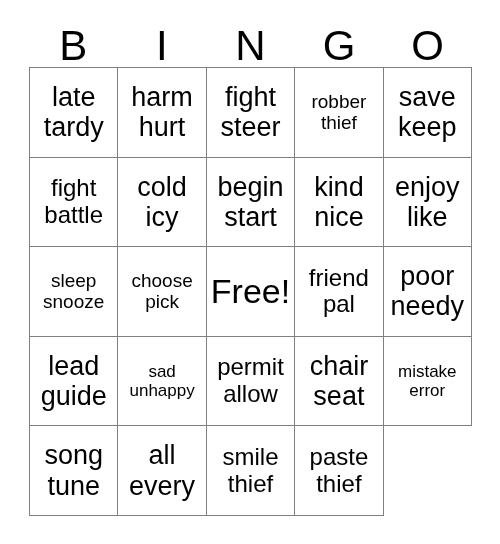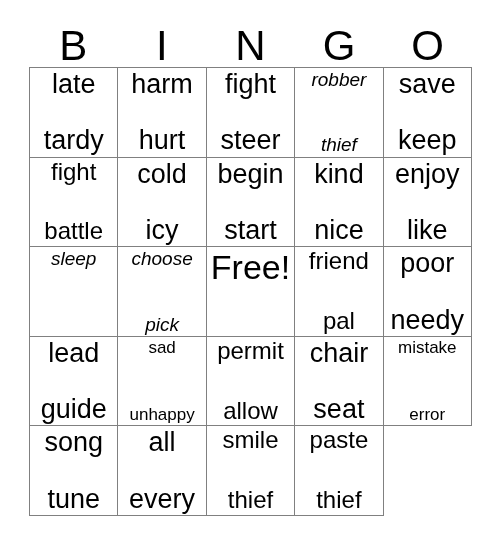--- a/index.html
+++ b/index.html
@@ -61,7 +61,7 @@
     display: flex;
     flex-direction: column;
     align-items: center;
-    justify-content: space-between;
+    justify-content: center;
     text-align: center;
     overflow: hidden;
     padding: 1px 2px;

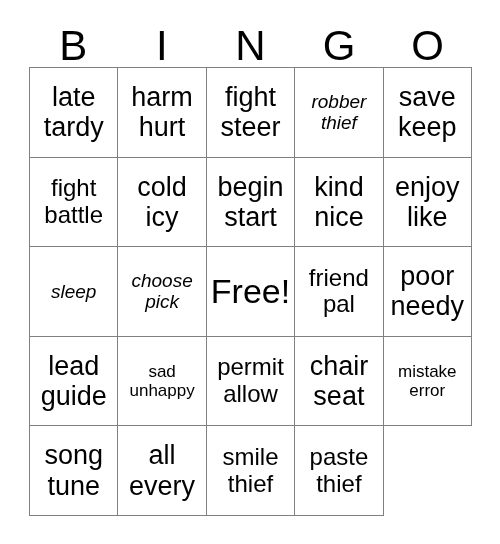--- a/index.html
+++ b/index.html
@@ -78,7 +78,7 @@
   
   .size-lg  .line { font-size: 27px; }
   .size-md  .line { font-size: 24px; }
-  .size-sm  .line { font-size: 19px; font-style: italic; }
+  .size-sm  .line { font-size: 19px; }
   .size-xs  .line { font-size: 17px; }
 
   .cell.free .line { font-size: 34px; }

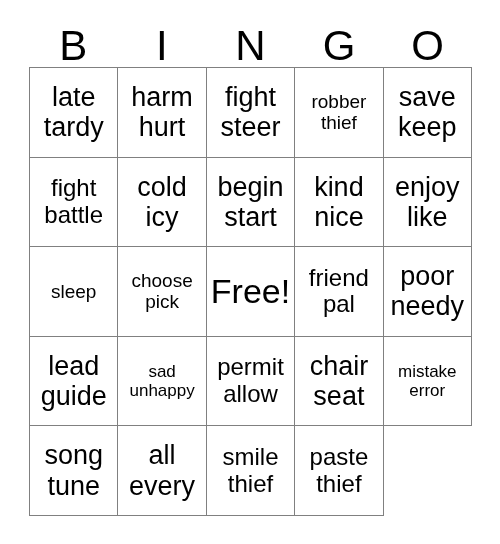--- a/index.html
+++ b/index.html
@@ -139,6 +139,7 @@
       </div>
       <div class="cell size-sm">
         <span class="line">sleep</span>
+        <span class="line">snooze</span>
       </div>
       <div class="cell size-sm">
         <span class="line">choose</span>

